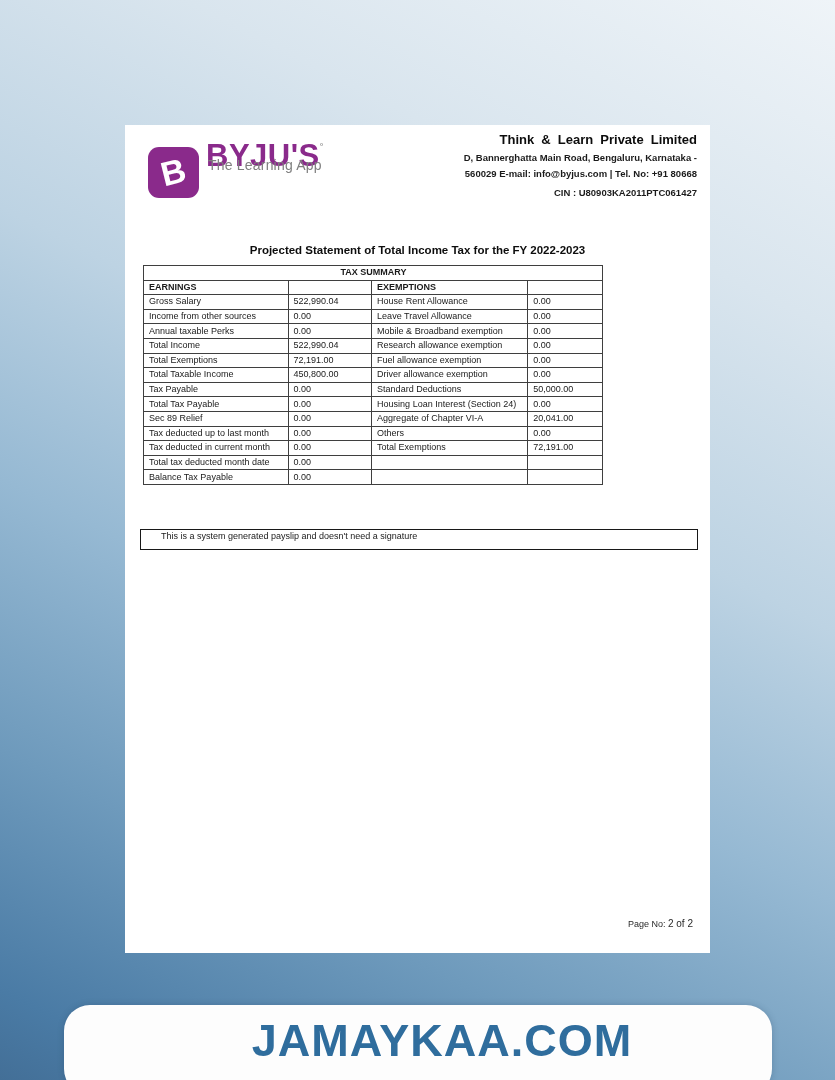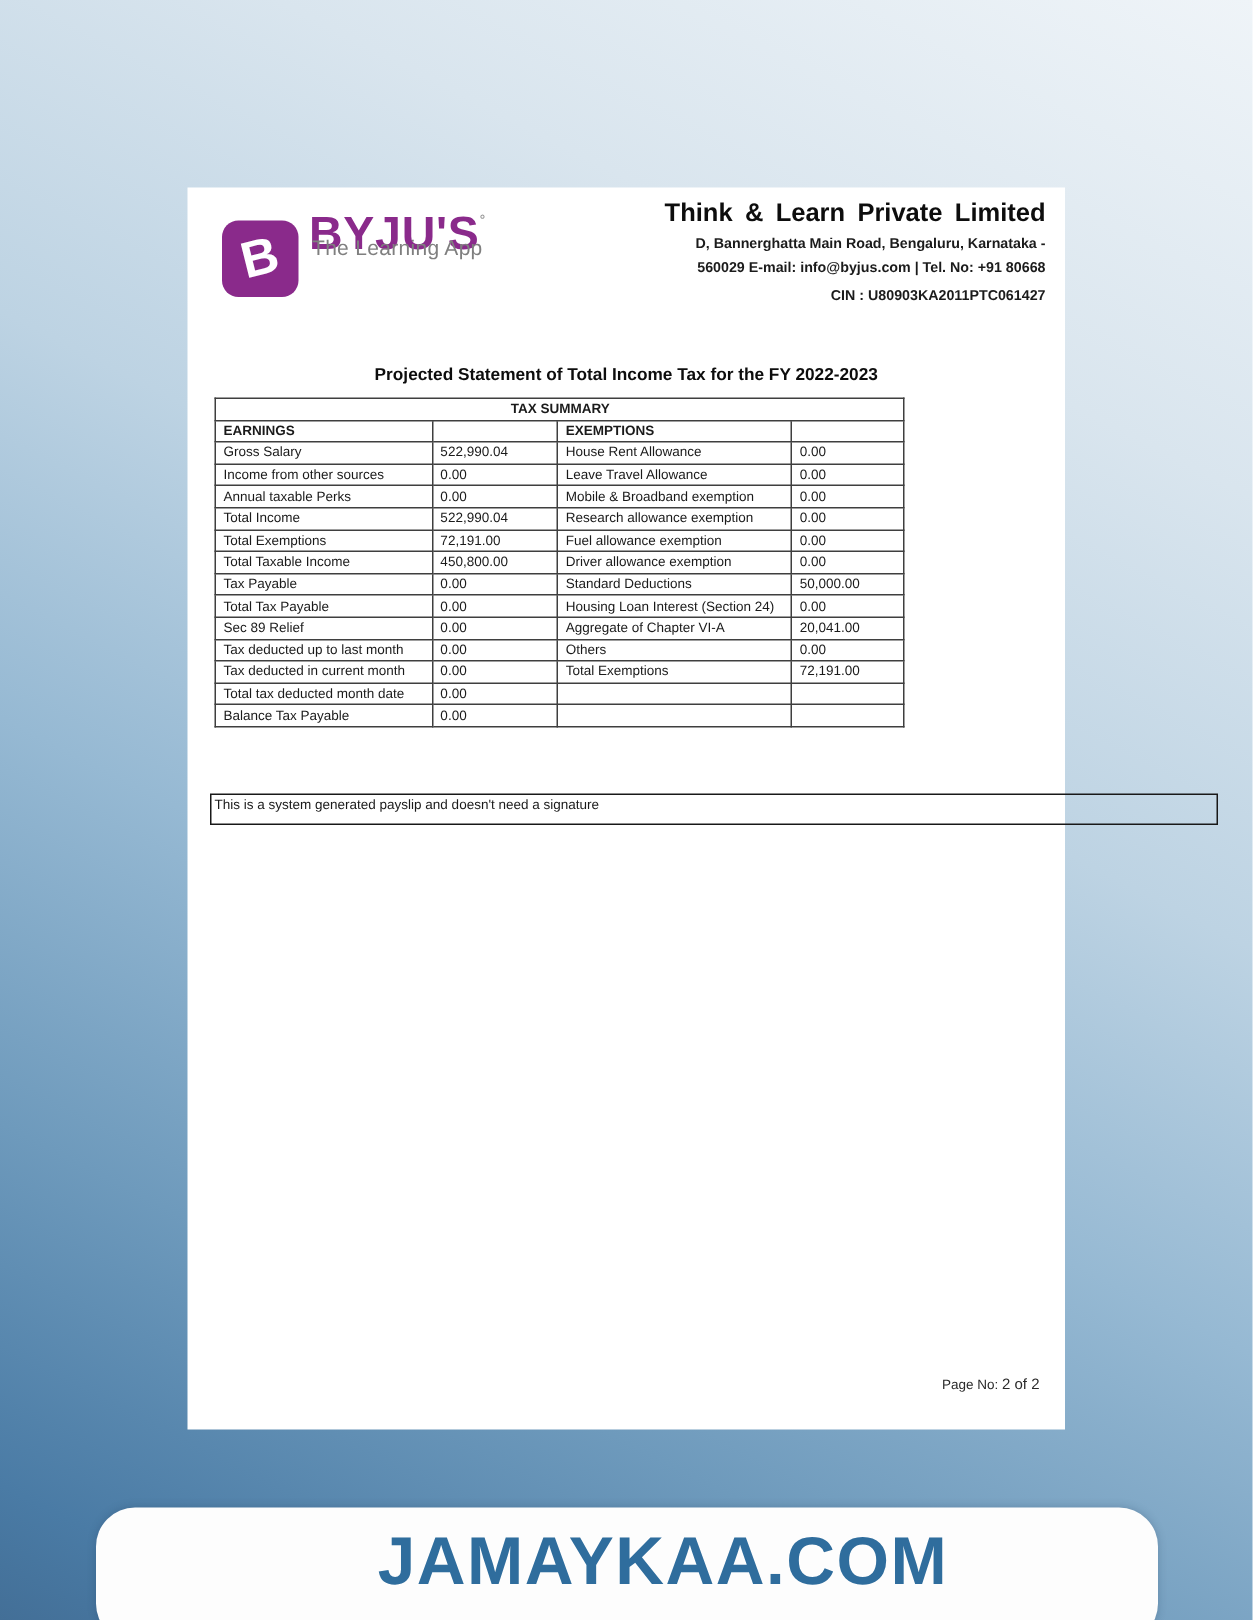--- a/index.html
+++ b/index.html
@@ -37,7 +37,7 @@
   .company {
     position:absolute; right:13px; top:7px; width:310px; text-align:right;
   }
-  .company-name { font-size:17px; font-weight:bold; word-spacing:3.5px; color:#0d0d0d; margin-bottom:3px; }
+  .company-name { font-size:13px; font-weight:bold; word-spacing:3.5px; color:#0d0d0d; margin-bottom:3px; }
   .company-address div { font-size:9.5px; font-weight:600; line-height:15.5px; color:#1b1b1b; }
   .company-cin { font-size:9.5px; font-weight:600; margin-top:6px; color:#1b1b1b; }
 

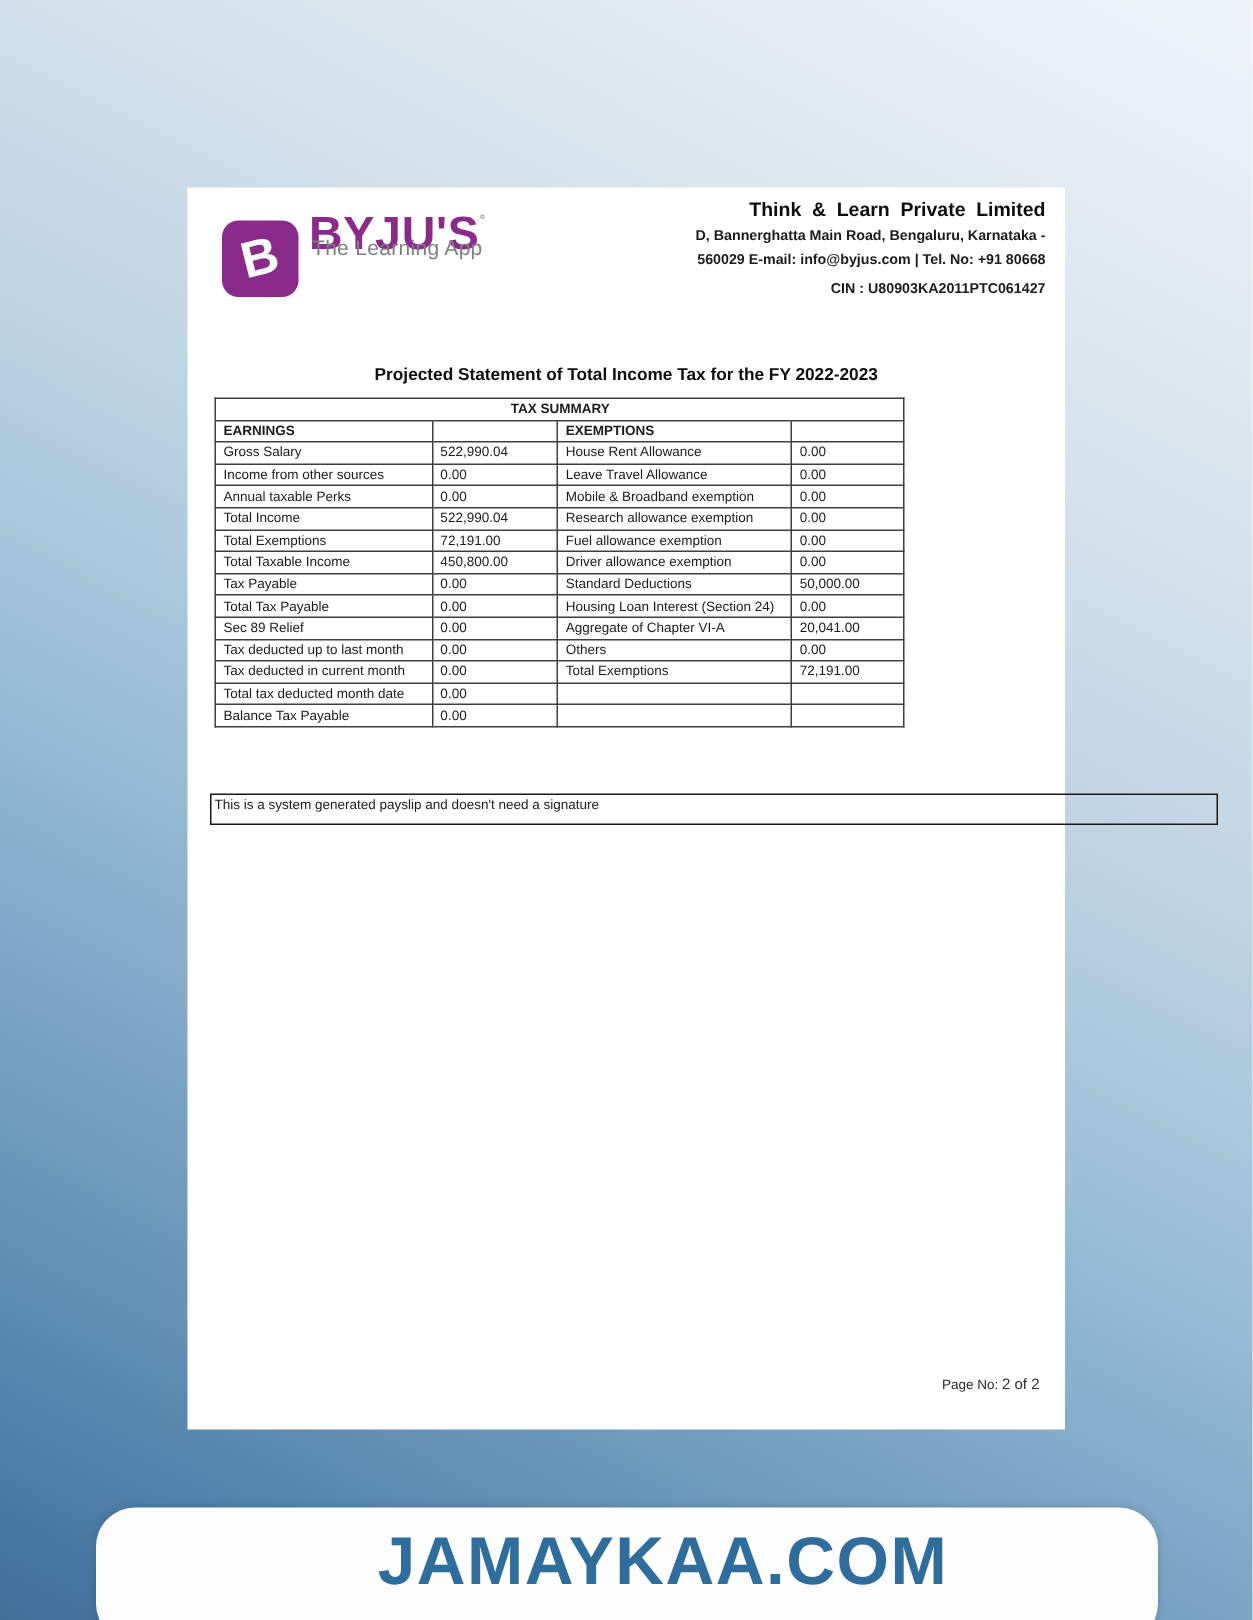--- a/index.html
+++ b/index.html
@@ -63,9 +63,9 @@
 
   
   .note-box {
-    position:absolute; left:15px; top:404px; width:672px; height:21px;
+    position:absolute; left:15px; top:404px; width:558px; height:21px;
     border:1px solid #181818; font-size:9px; line-height:10px;
-    padding:1px 2px; color:#1a1a1a;
+    padding:1px 20px; color:#1a1a1a;
   }
 
   

